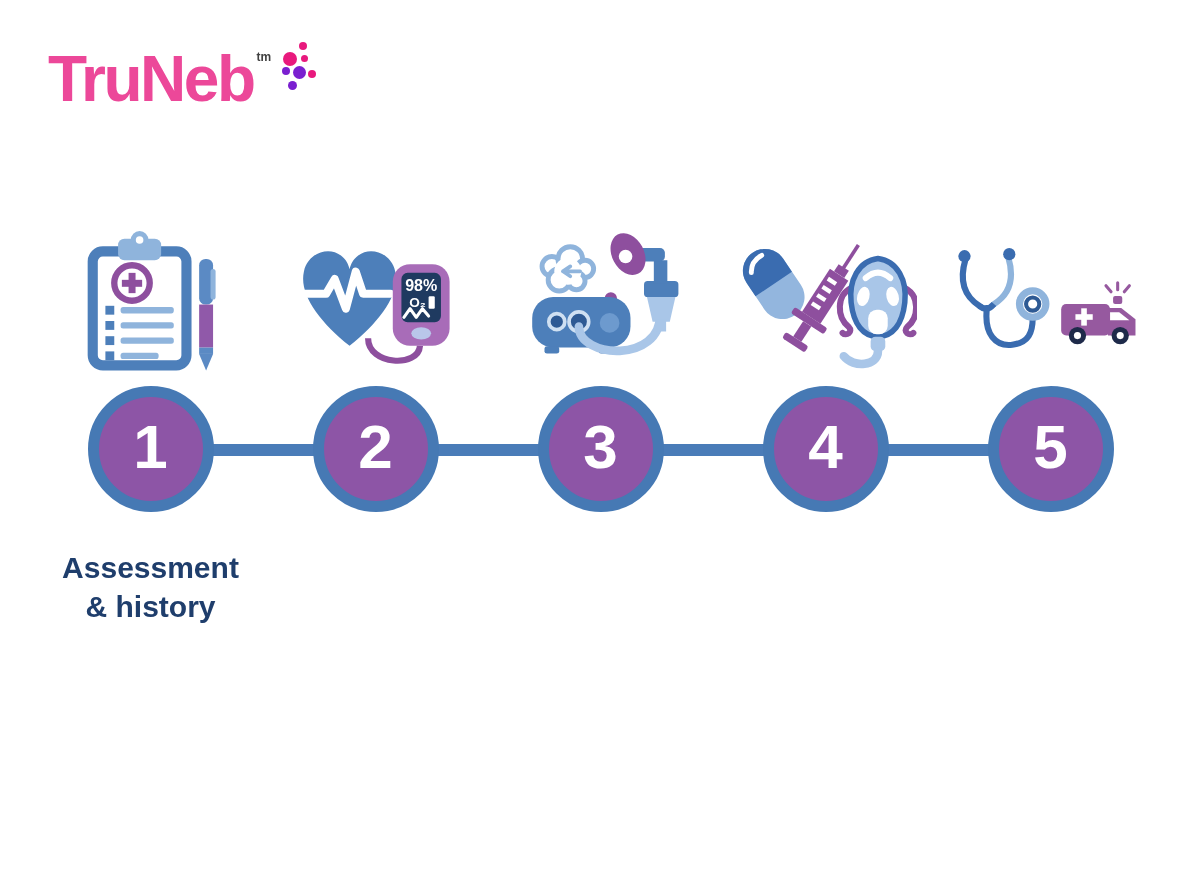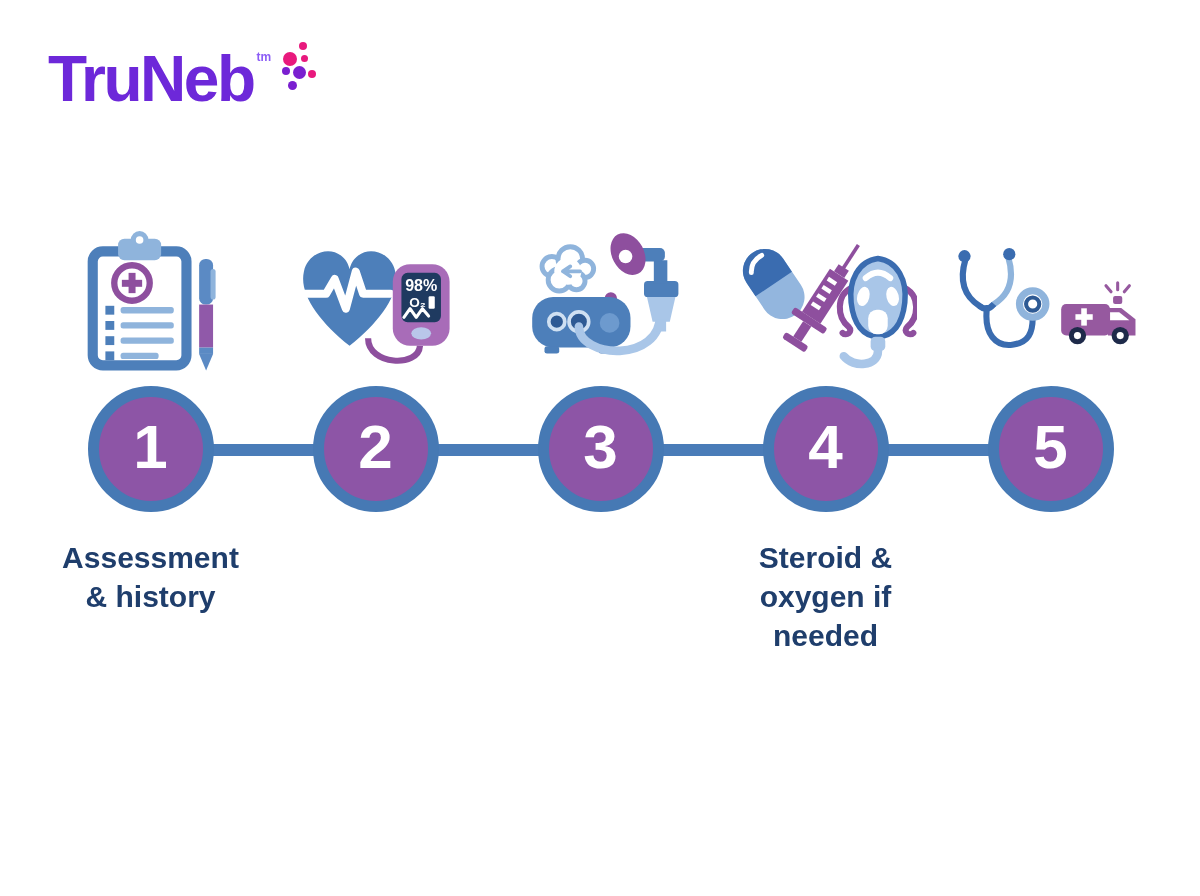--- a/index.html
+++ b/index.html
@@ -8,7 +8,7 @@
 
   
   .logo{position:absolute;left:48px;top:42px;width:340px;height:90px;}
-  .logo-text{font-size:64px;font-weight:800;color:#6d28d9;letter-spacing:-2.5px;}
+  .logo-text{font-size:64px;font-weight:800;color:#ec4899;letter-spacing:-2.5px;}
   .logo-tm{font-size:12px;font-weight:700;color:#8b5cf6;position:relative;top:-34px;left:3px;}
   .dot{position:absolute;border-radius:50%;}
   .dot-pink{background:#e8197d;}

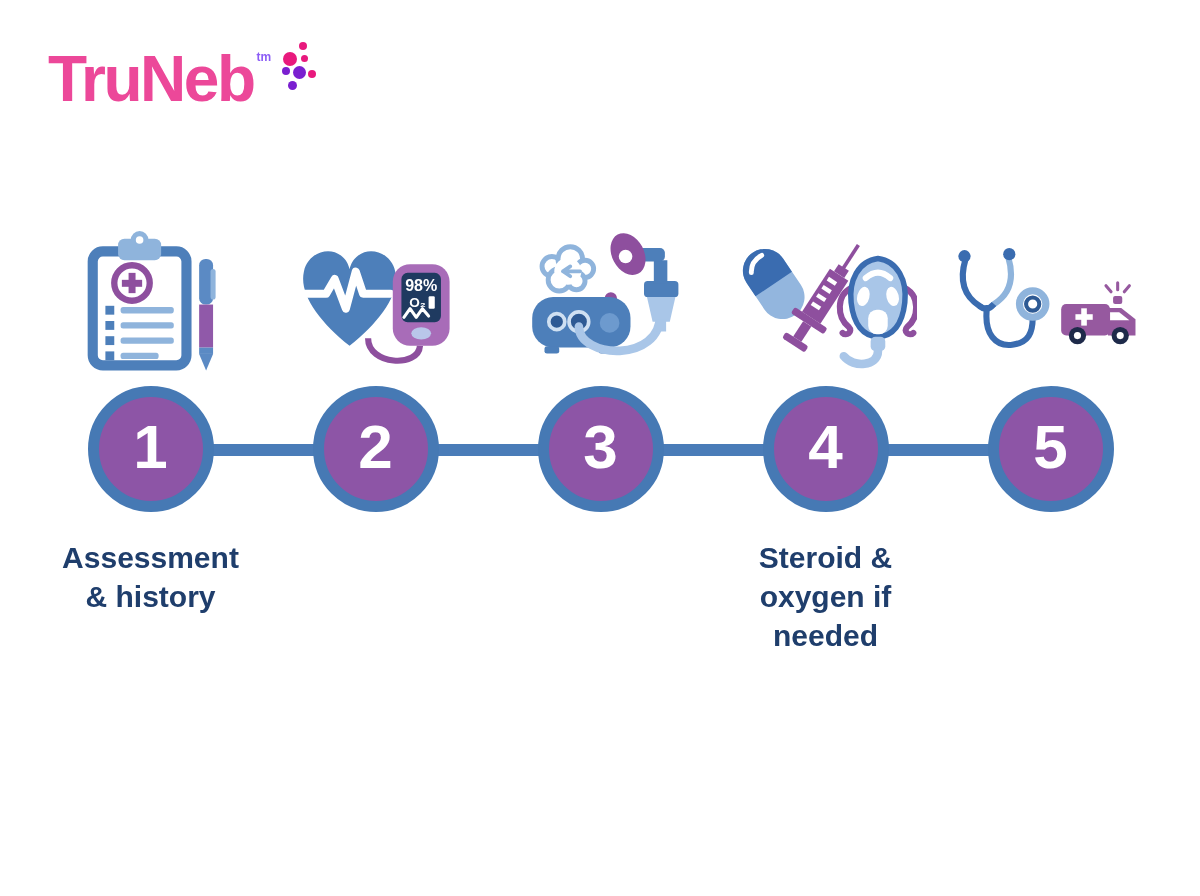--- a/index.html
+++ b/index.html
@@ -9,7 +9,7 @@
   
   .logo{position:absolute;left:48px;top:42px;width:340px;height:90px;}
   .logo-text{font-size:64px;font-weight:800;color:#ec4899;letter-spacing:-2.5px;}
-  .logo-tm{font-size:12px;font-weight:700;color:#8b5cf6;position:relative;top:-34px;left:3px;}
+  .logo-tm{font-size:12px;font-weight:700;color:#404040;position:relative;top:-34px;left:3px;}
   .dot{position:absolute;border-radius:50%;}
   .dot-pink{background:#e8197d;}
   .dot-violet{background:#7a1fd0;}

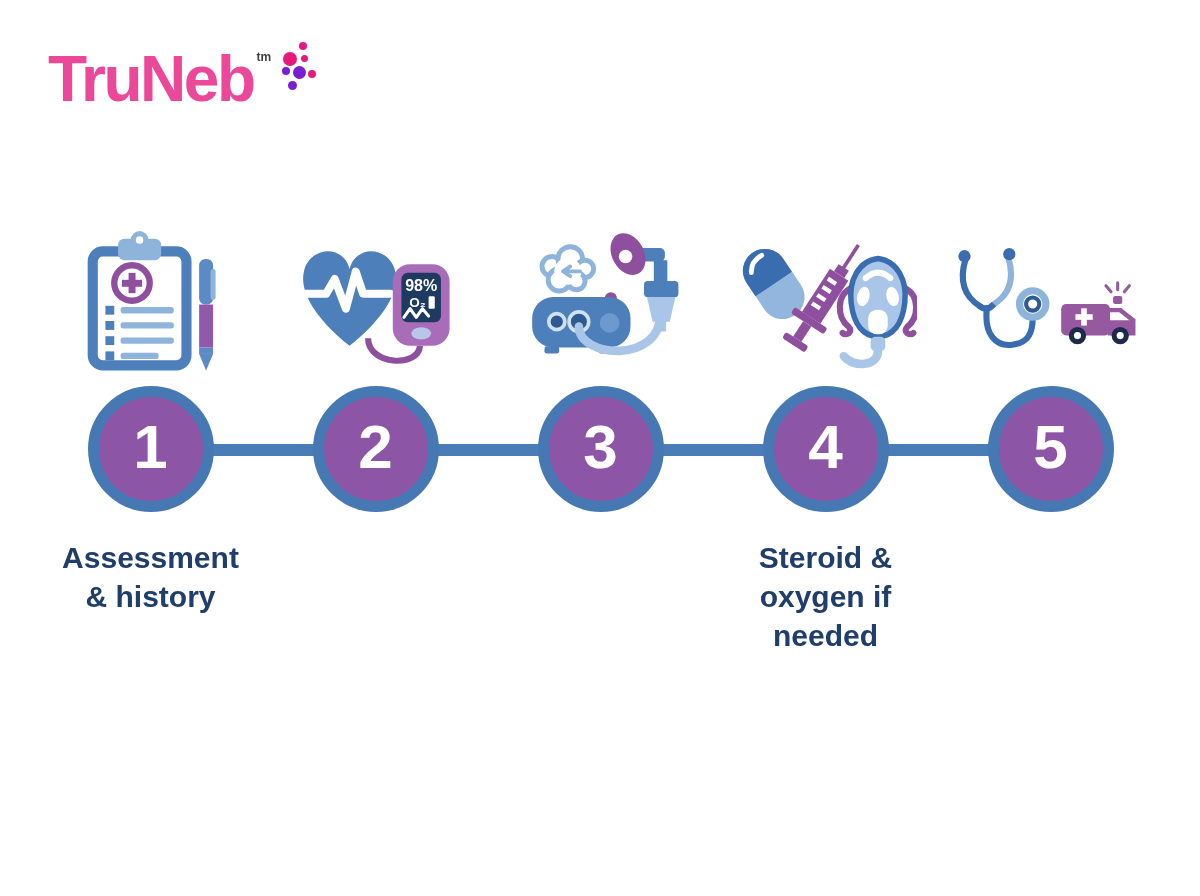--- a/index.html
+++ b/index.html
@@ -24,7 +24,7 @@
           border:11px solid #4679b4;background:#8d55a6;box-sizing:border-box;
           display:flex;align-items:center;justify-content:center;}
   .num{color:#ffffff;font-size:62px;font-weight:bold;line-height:1;padding-bottom:4px;}
-  .label{margin-top:26px;width:262px;text-align:center;font-size:30px;font-weight:bold;
+  .label{margin-top:36px;width:262px;text-align:center;font-size:30px;font-weight:bold;
          color:#1f3e6c;line-height:1.3;white-space:pre-line;}
 </style>
 </head>

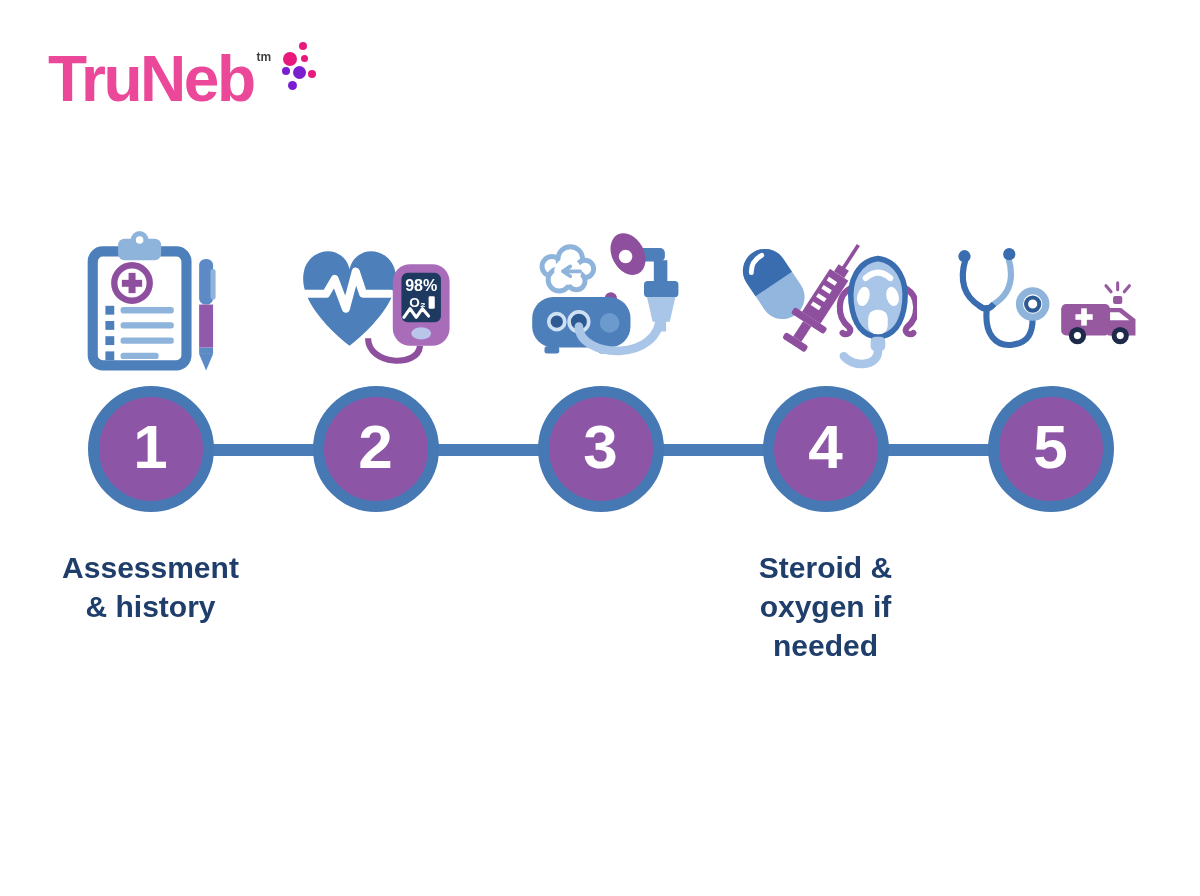--- a/index.html
+++ b/index.html
@@ -175,9 +175,6 @@
     <div class="circle">
       <span class="num">4</span>
     </div>
-    <div class="label">Steroid &amp;
-oxygen if
-needed</div>
   </div>
 
   <div class="step" style="left:938px;">

